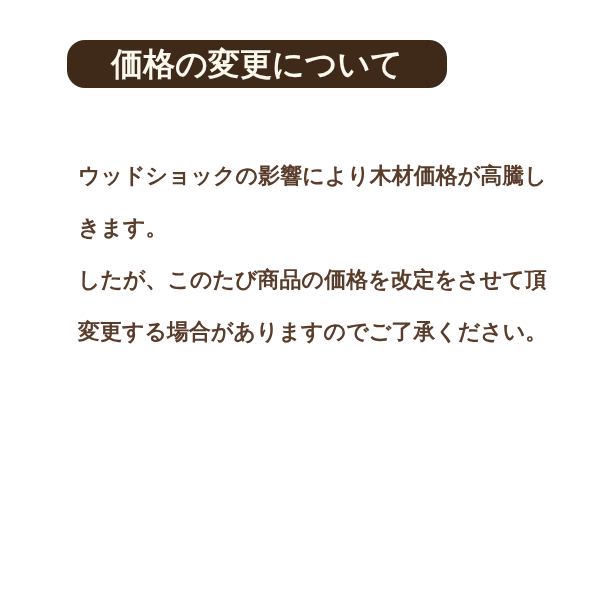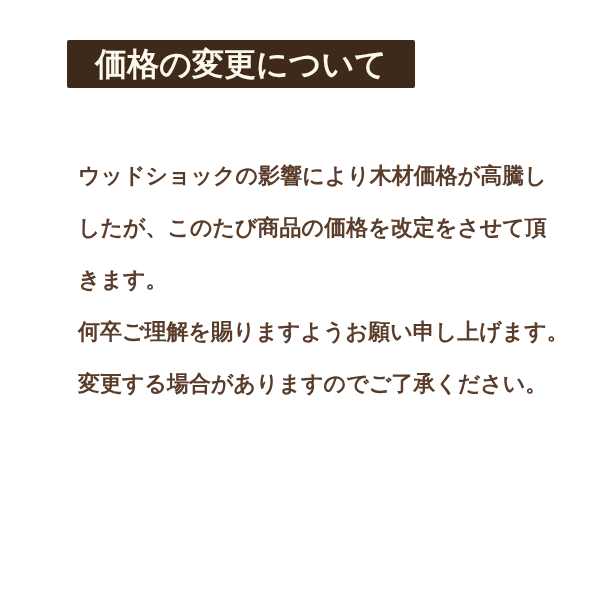--- a/index.html
+++ b/index.html
@@ -18,9 +18,9 @@
   .header-bar {
     position: absolute;
     left: 67px; top: 40px;
-    width: 348px; height: 48px;
+    width: 380px; height: 48px;
     background: var(--header_bg);
-    border-radius: 2px;
+    border-radius: 18px;
     display: flex;
     align-items: center;
     justify-content: center;

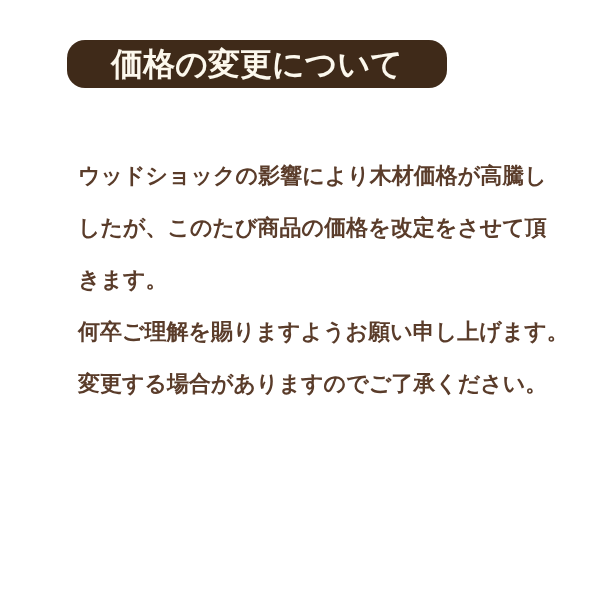--- a/index.html
+++ b/index.html
@@ -57,8 +57,8 @@
 
 <div class="notice">
   <div class="line">ウッドショックの影響により木材価格が高騰し</div>
+  <div class="line">きます。</div>
   <div class="line">したが、このたび商品の価格を改定をさせて頂</div>
-  <div class="line">きます。</div>
   <div class="line">何卒ご理解を賜りますようお願い申し上げます。</div>
   <div class="line">変更する場合がありますのでご了承ください。</div>
 </div>

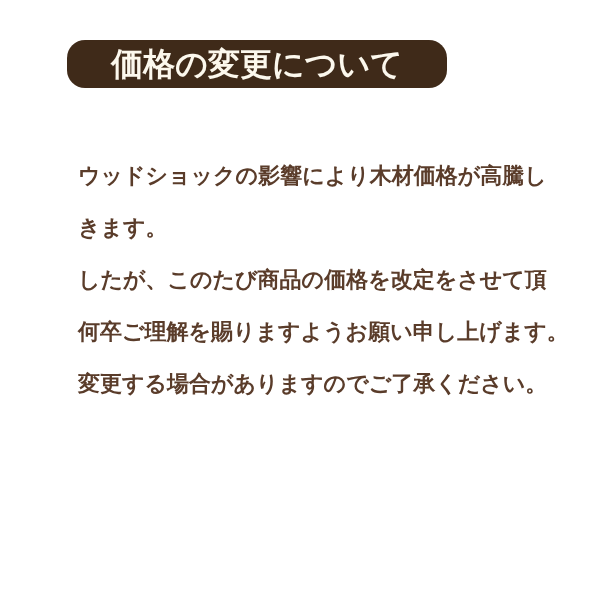--- a/index.html
+++ b/index.html
@@ -59,7 +59,6 @@
   <div class="line">ウッドショックの影響により木材価格が高騰し</div>
   <div class="line">きます。</div>
   <div class="line">したが、このたび商品の価格を改定をさせて頂</div>
-  <div class="line">何卒ご理解を賜りますようお願い申し上げます。</div>
   <div class="line">変更する場合がありますのでご了承ください。</div>
 </div>
 

